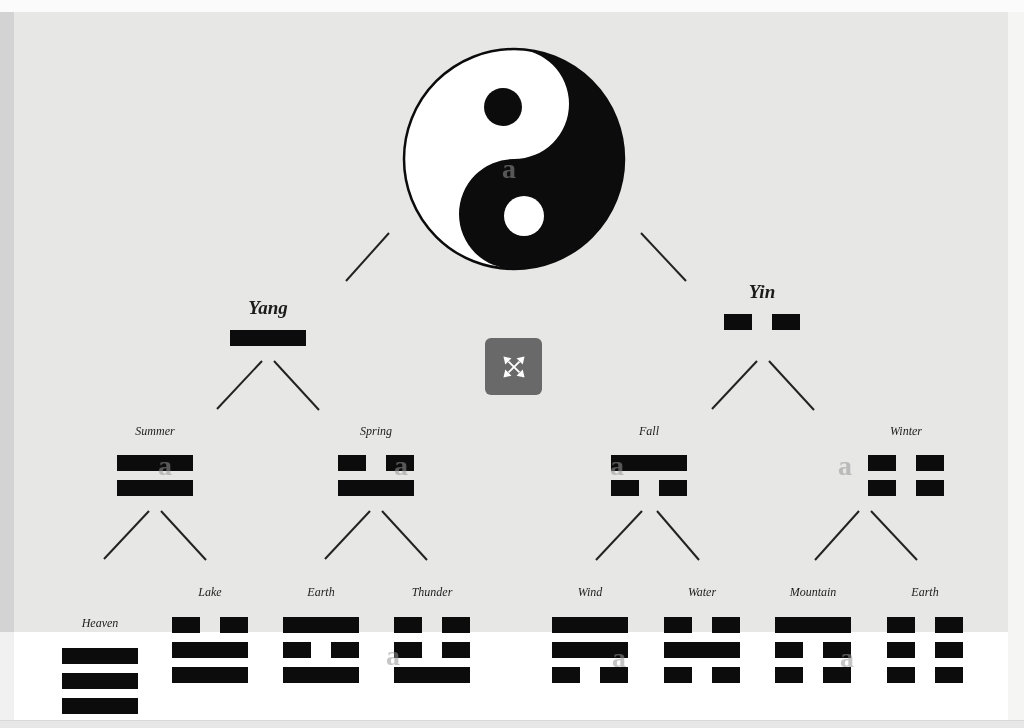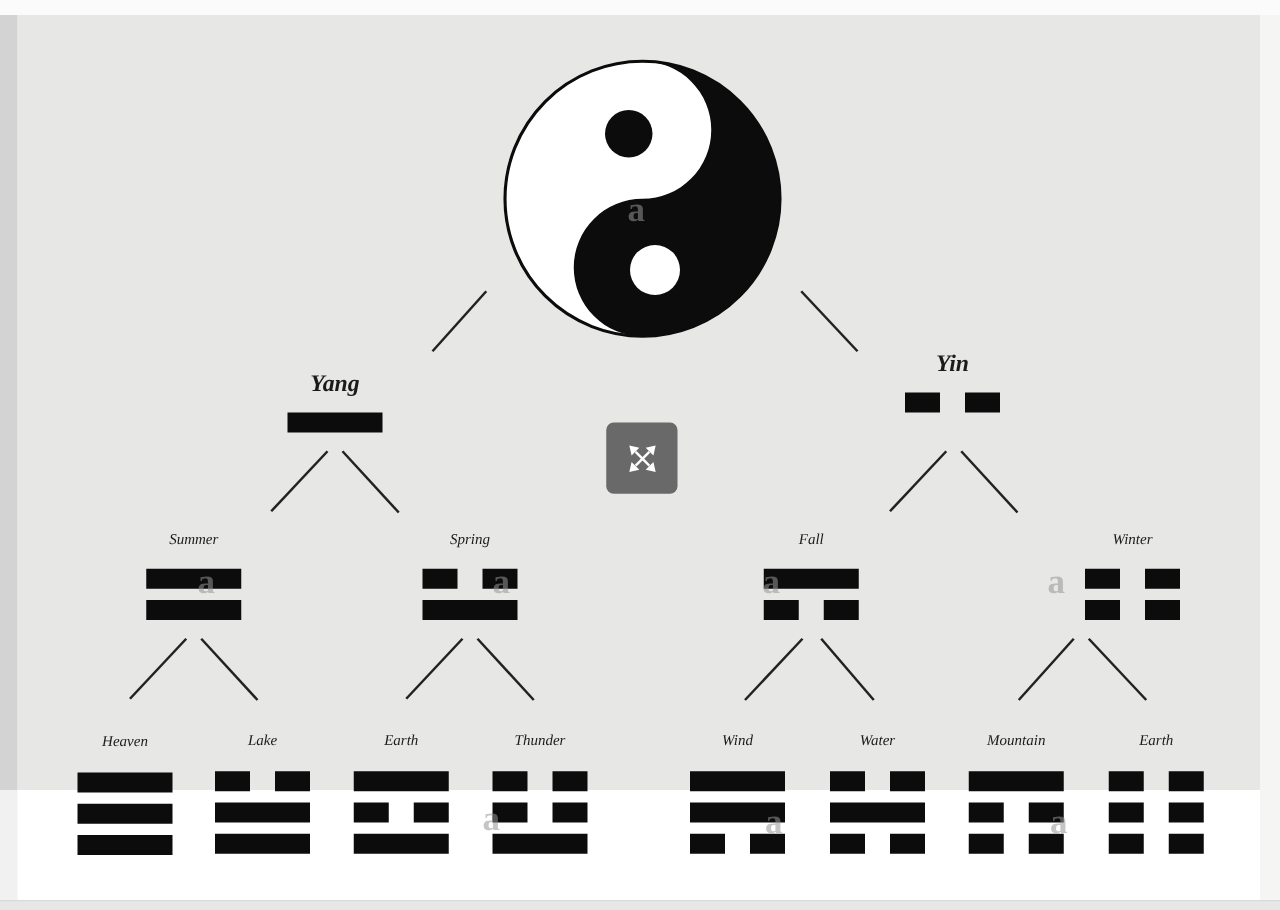--- a/index.html
+++ b/index.html
@@ -128,7 +128,7 @@
       </div>
   </div>
 
-  <div class="node lvl3" style="left:40px;top:582px">
+  <div class="node lvl3" style="left:40px;top:612px">
     <div class="node-label">Heaven</div>
     <div class="symbol">
         <div class="bar-row solid"></div>

